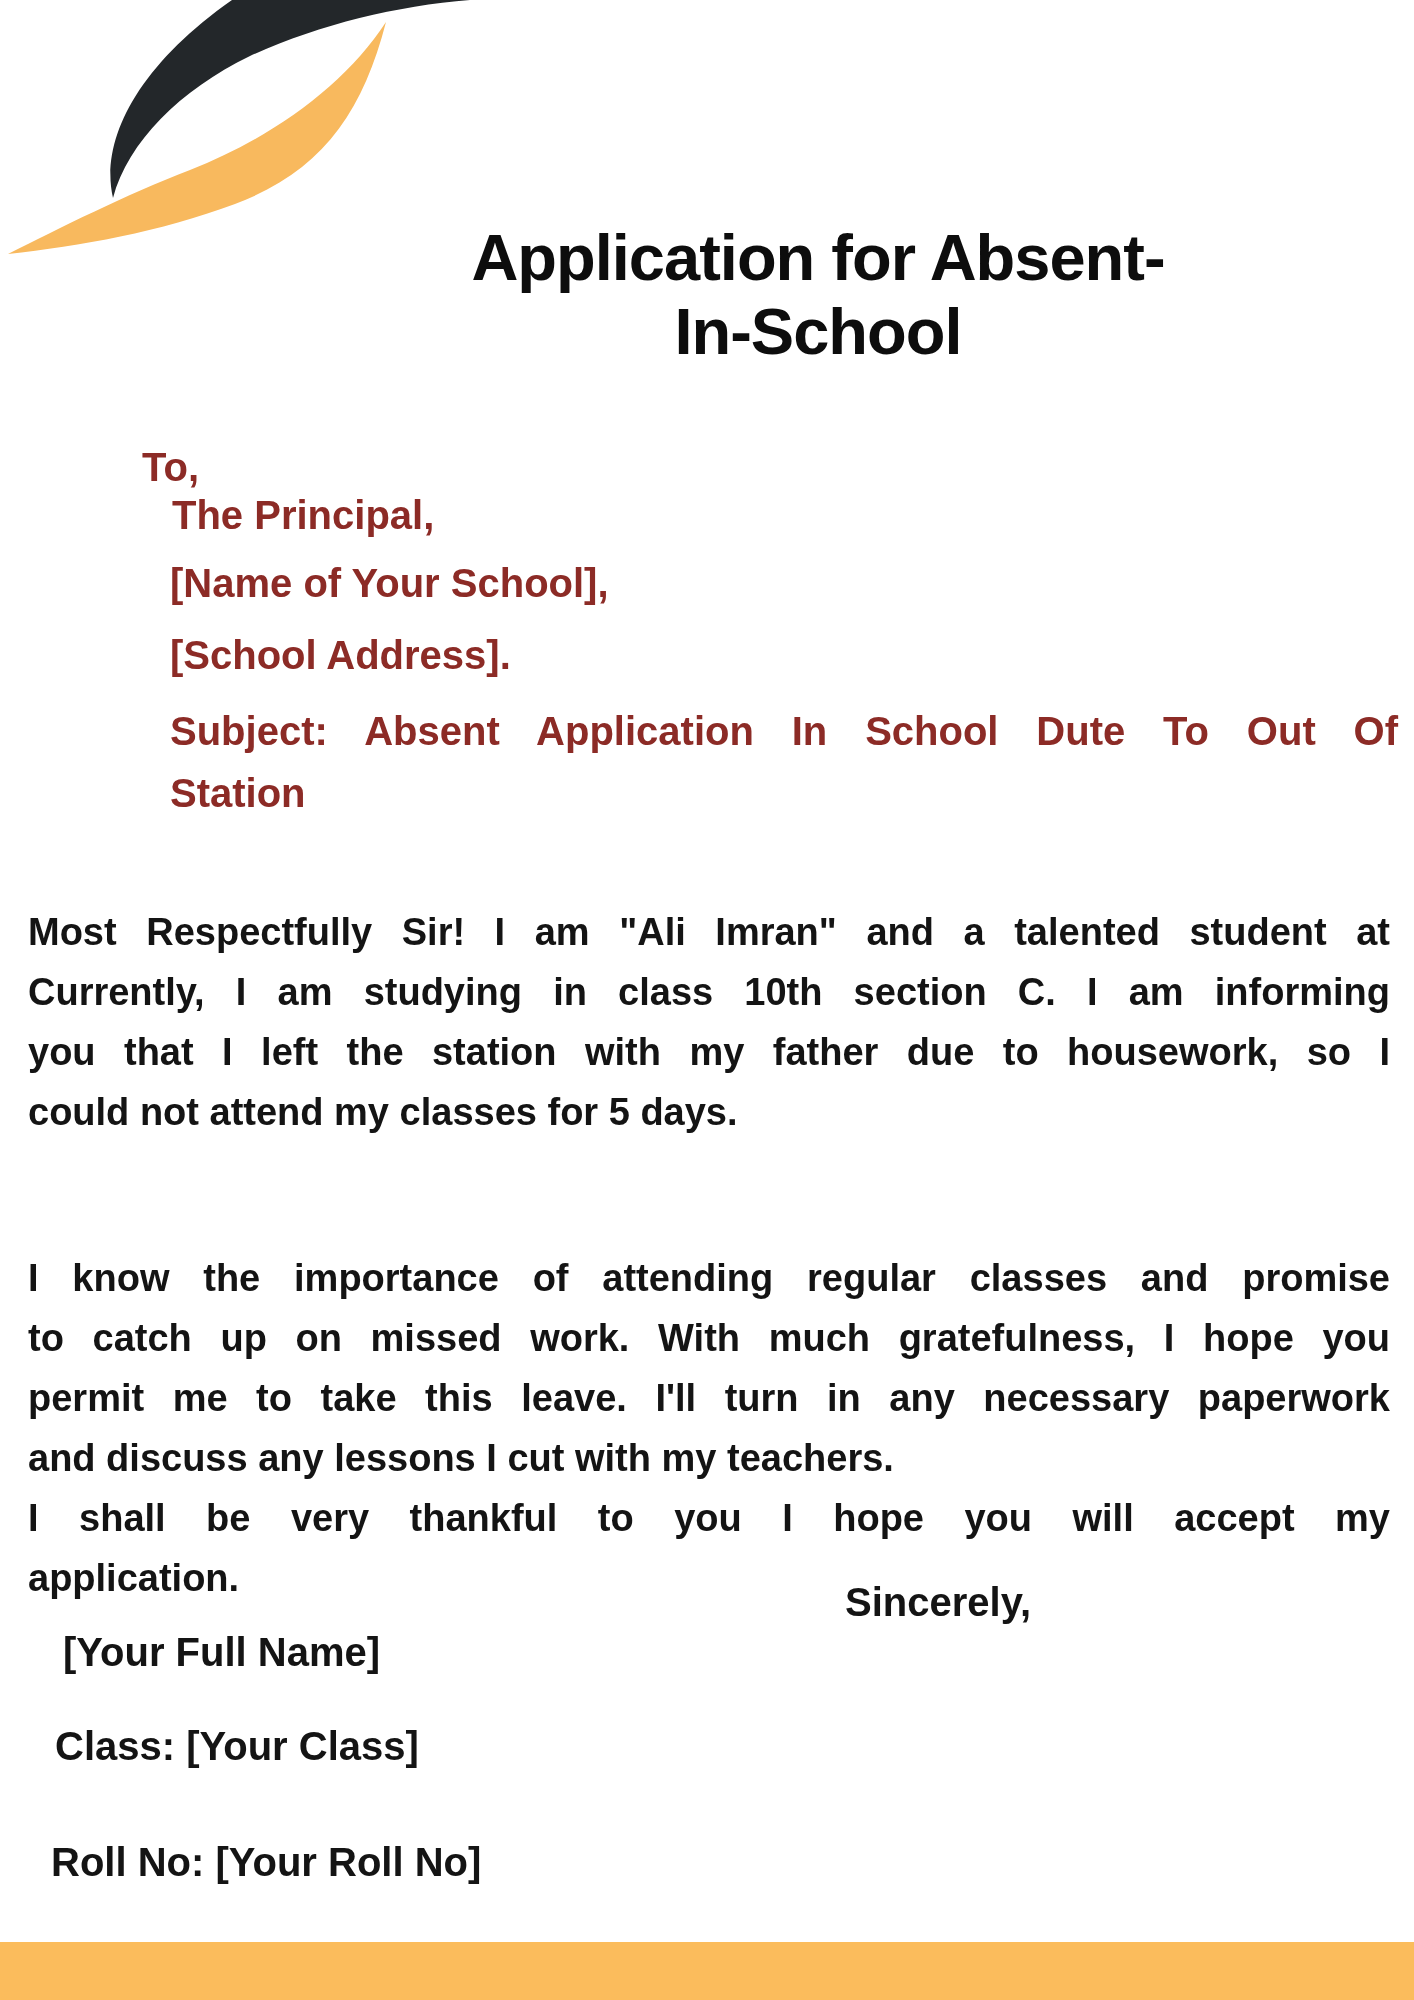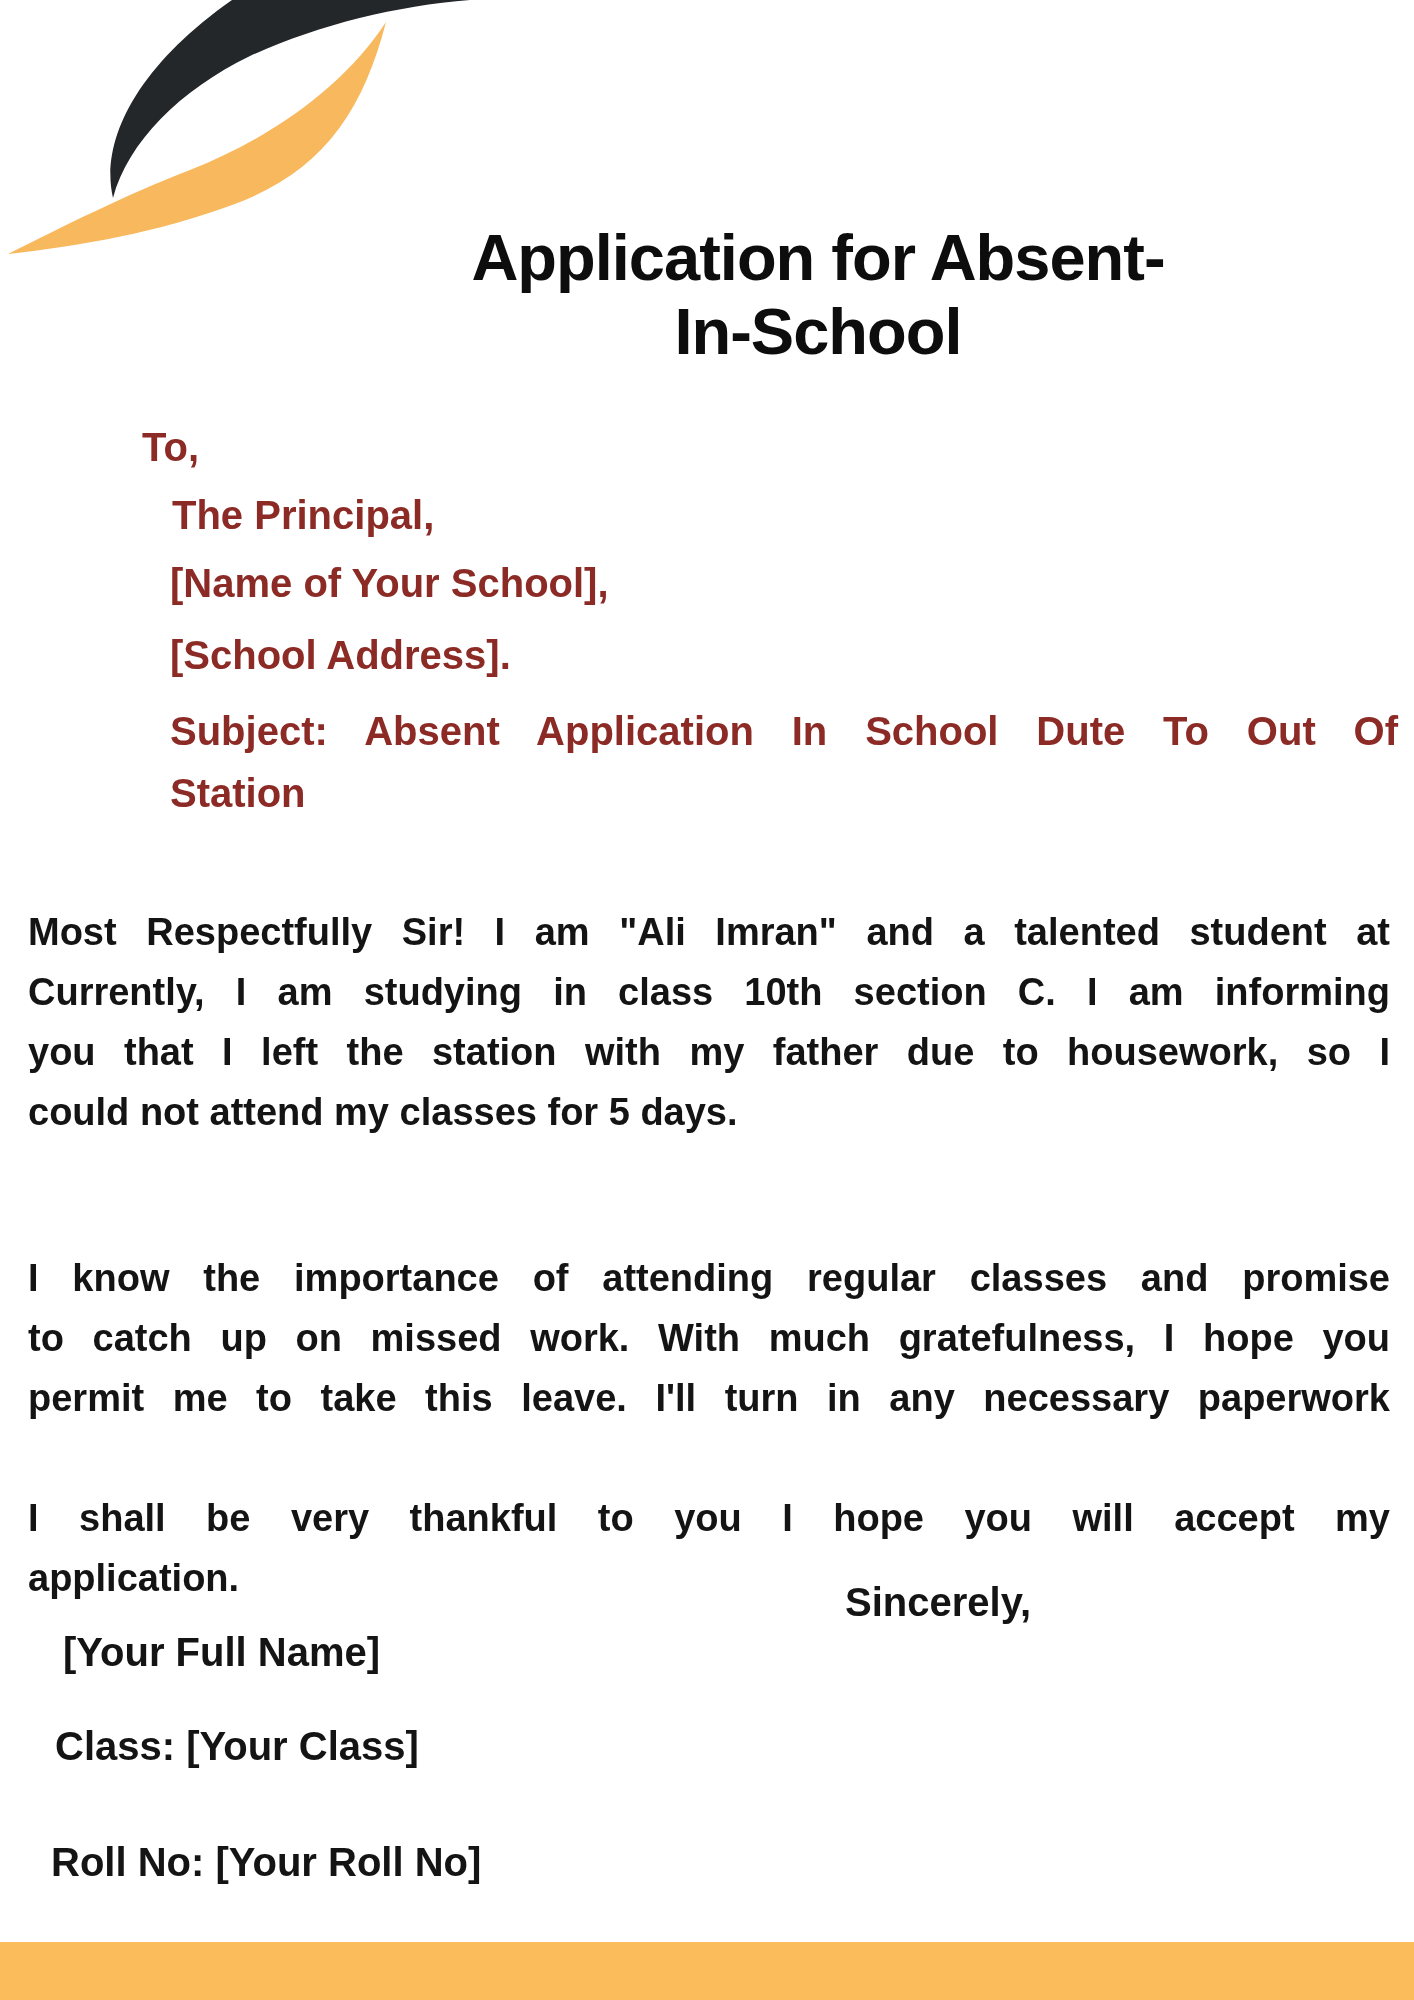--- a/index.html
+++ b/index.html
@@ -35,7 +35,7 @@
     font-size: 40px;
     line-height: 46px;
   }
-  .to             { left: 142px; top: 424px; }
+  .to             { left: 142px; top: 444px; }
   .principal      { left: 172px; top: 492px; }
   .school-name    { left: 170px; top: 560px; }
   .school-address { left: 170px; top: 632px; }

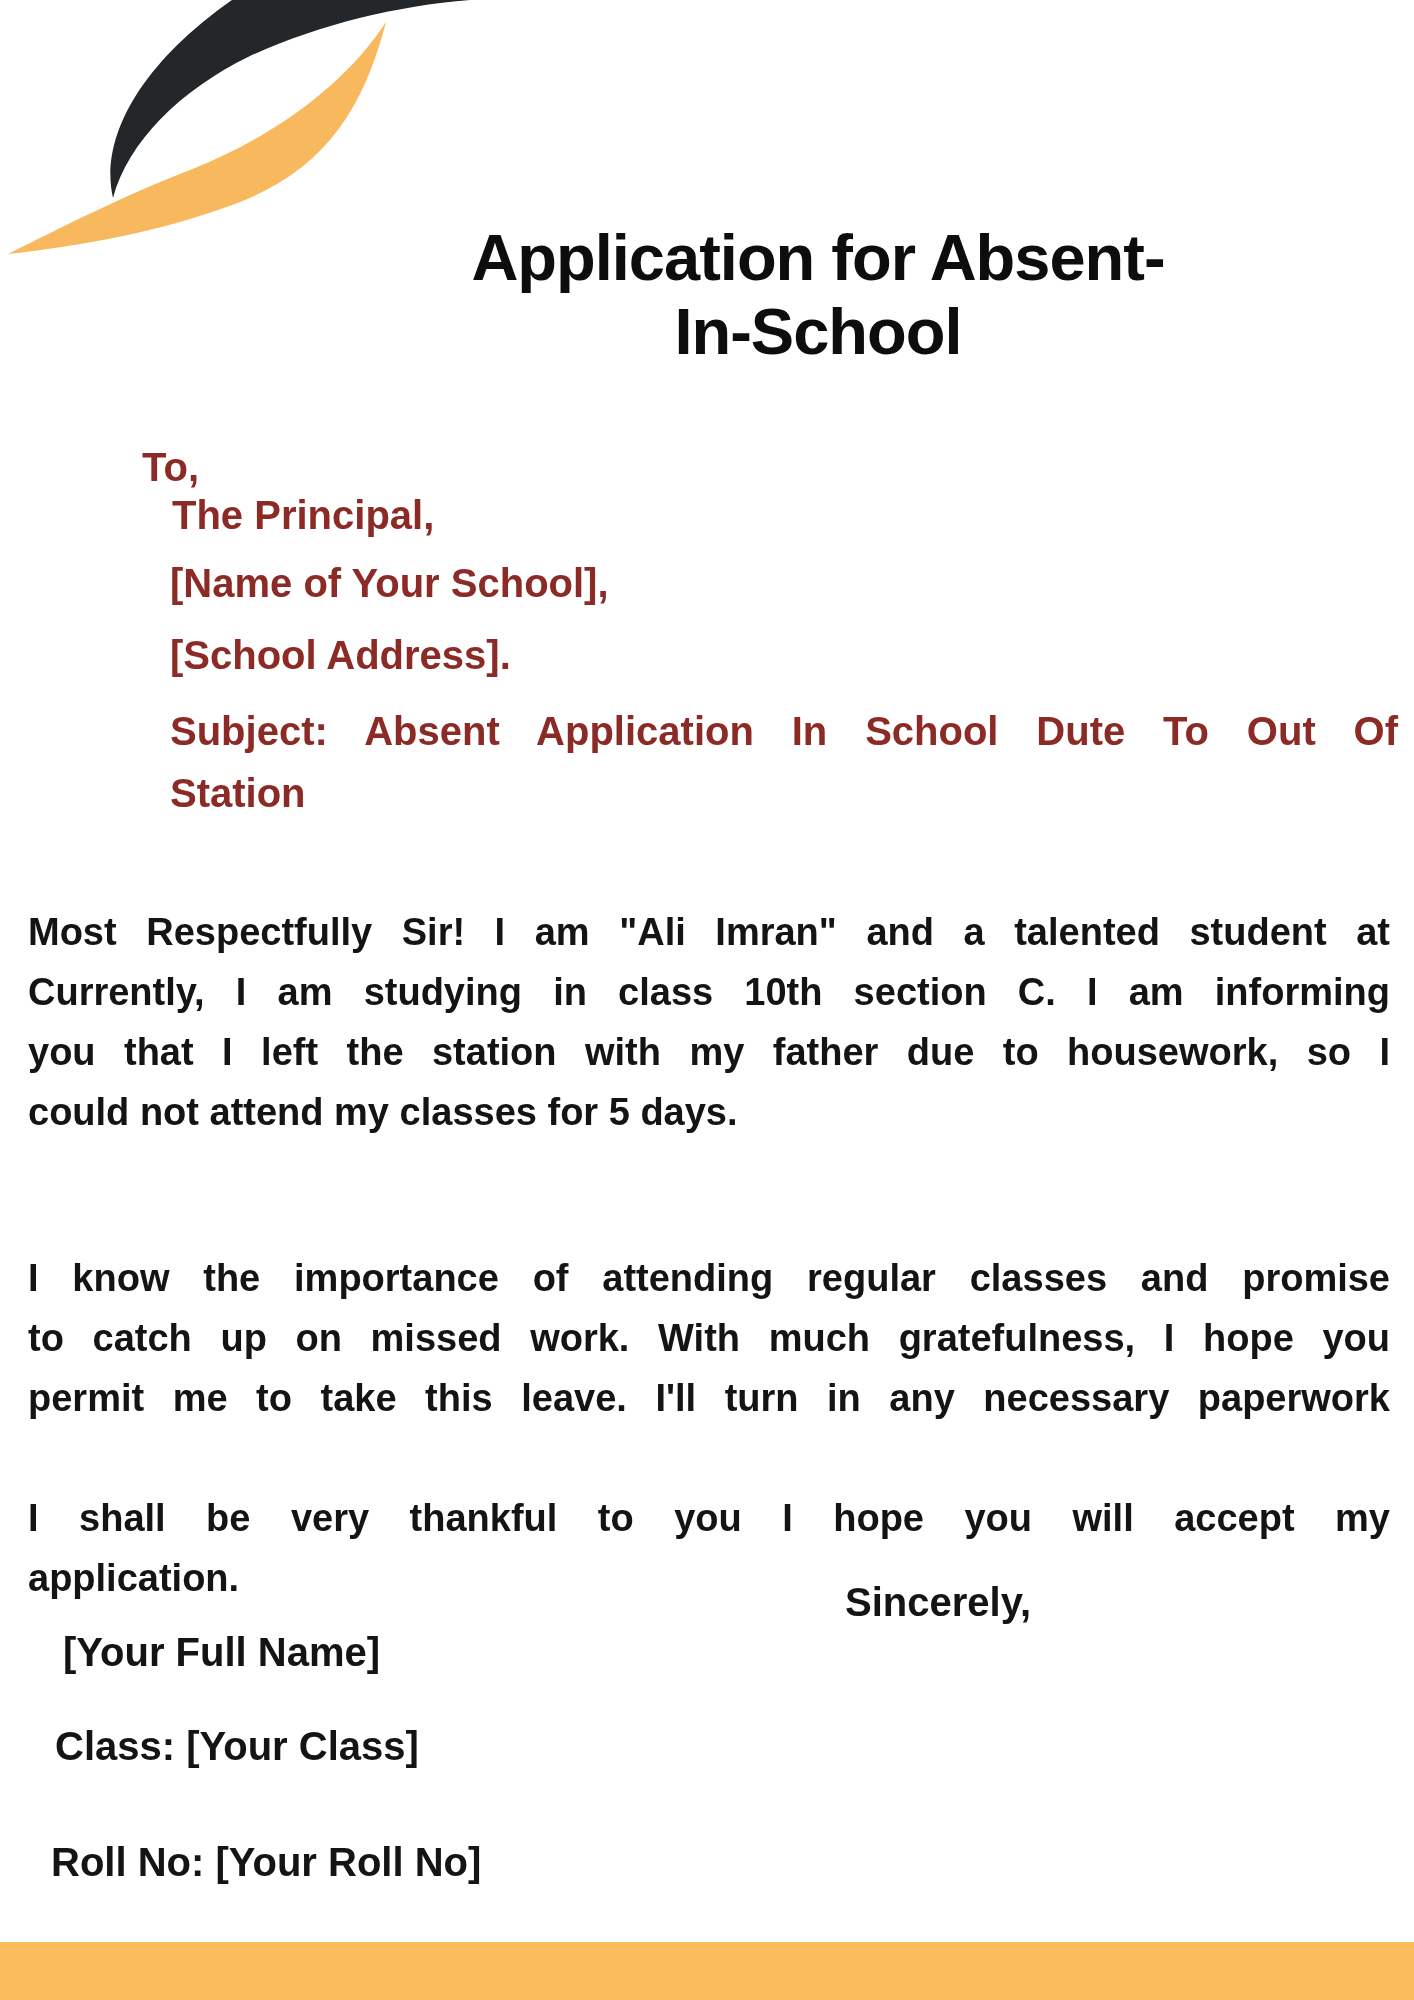--- a/index.html
+++ b/index.html
@@ -108,6 +108,7 @@
     <div class="jline stretch">I know the importance of attending regular classes and promise</div>
     <div class="jline stretch">to catch up on missed work. With much gratefulness, I hope you</div>
     <div class="jline stretch">permit me to take this leave. I'll turn in any necessary paperwork</div>
+    <div class="jline">and discuss any lessons I cut with my teachers.</div>
   </div>
 
   <div class="abs para para3">

